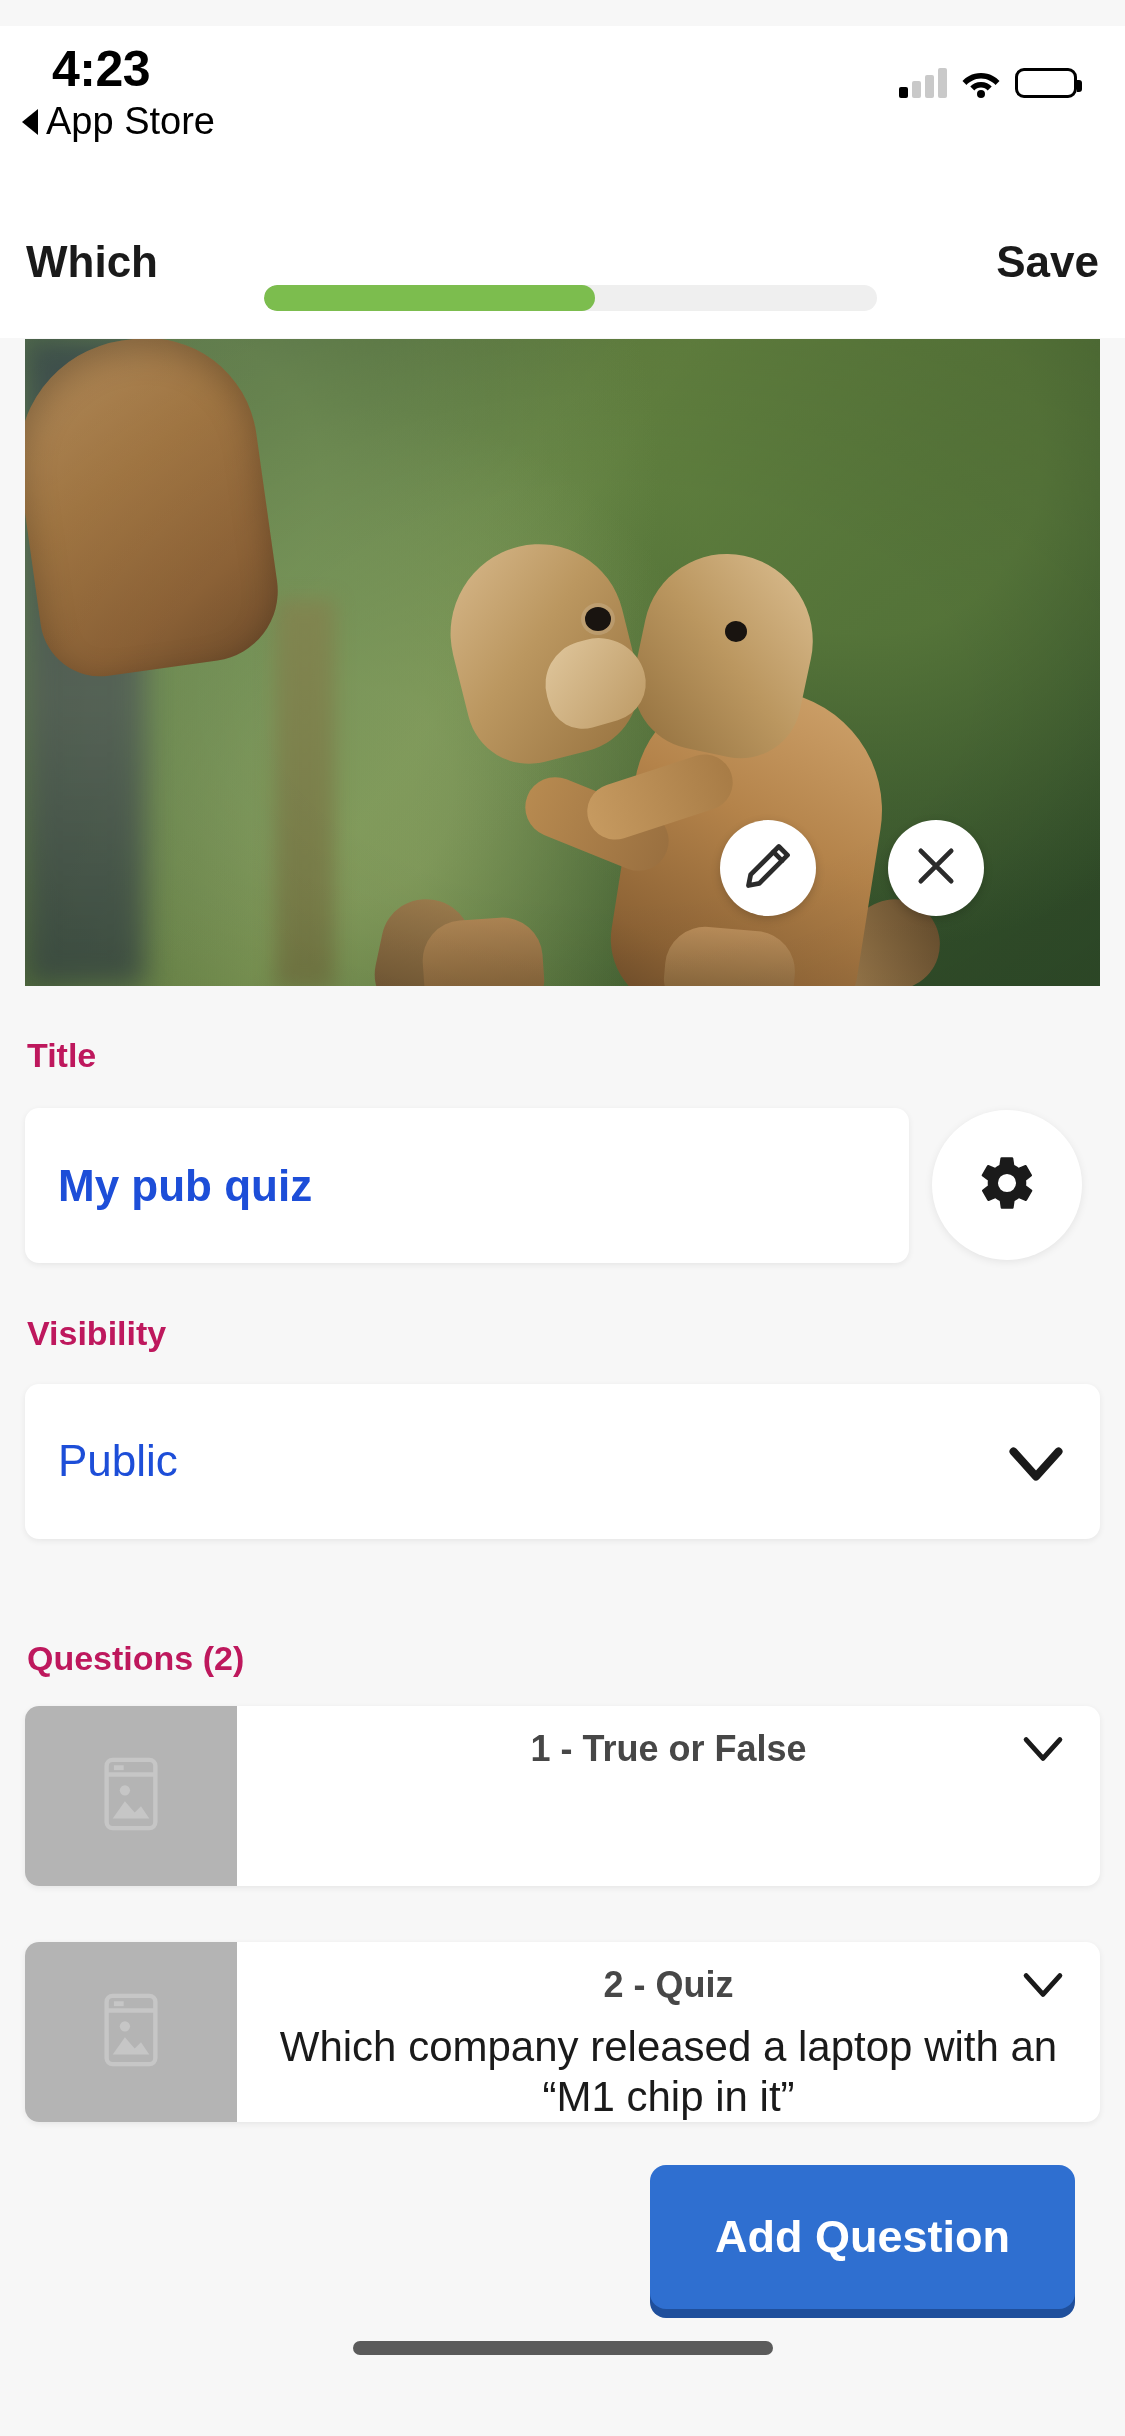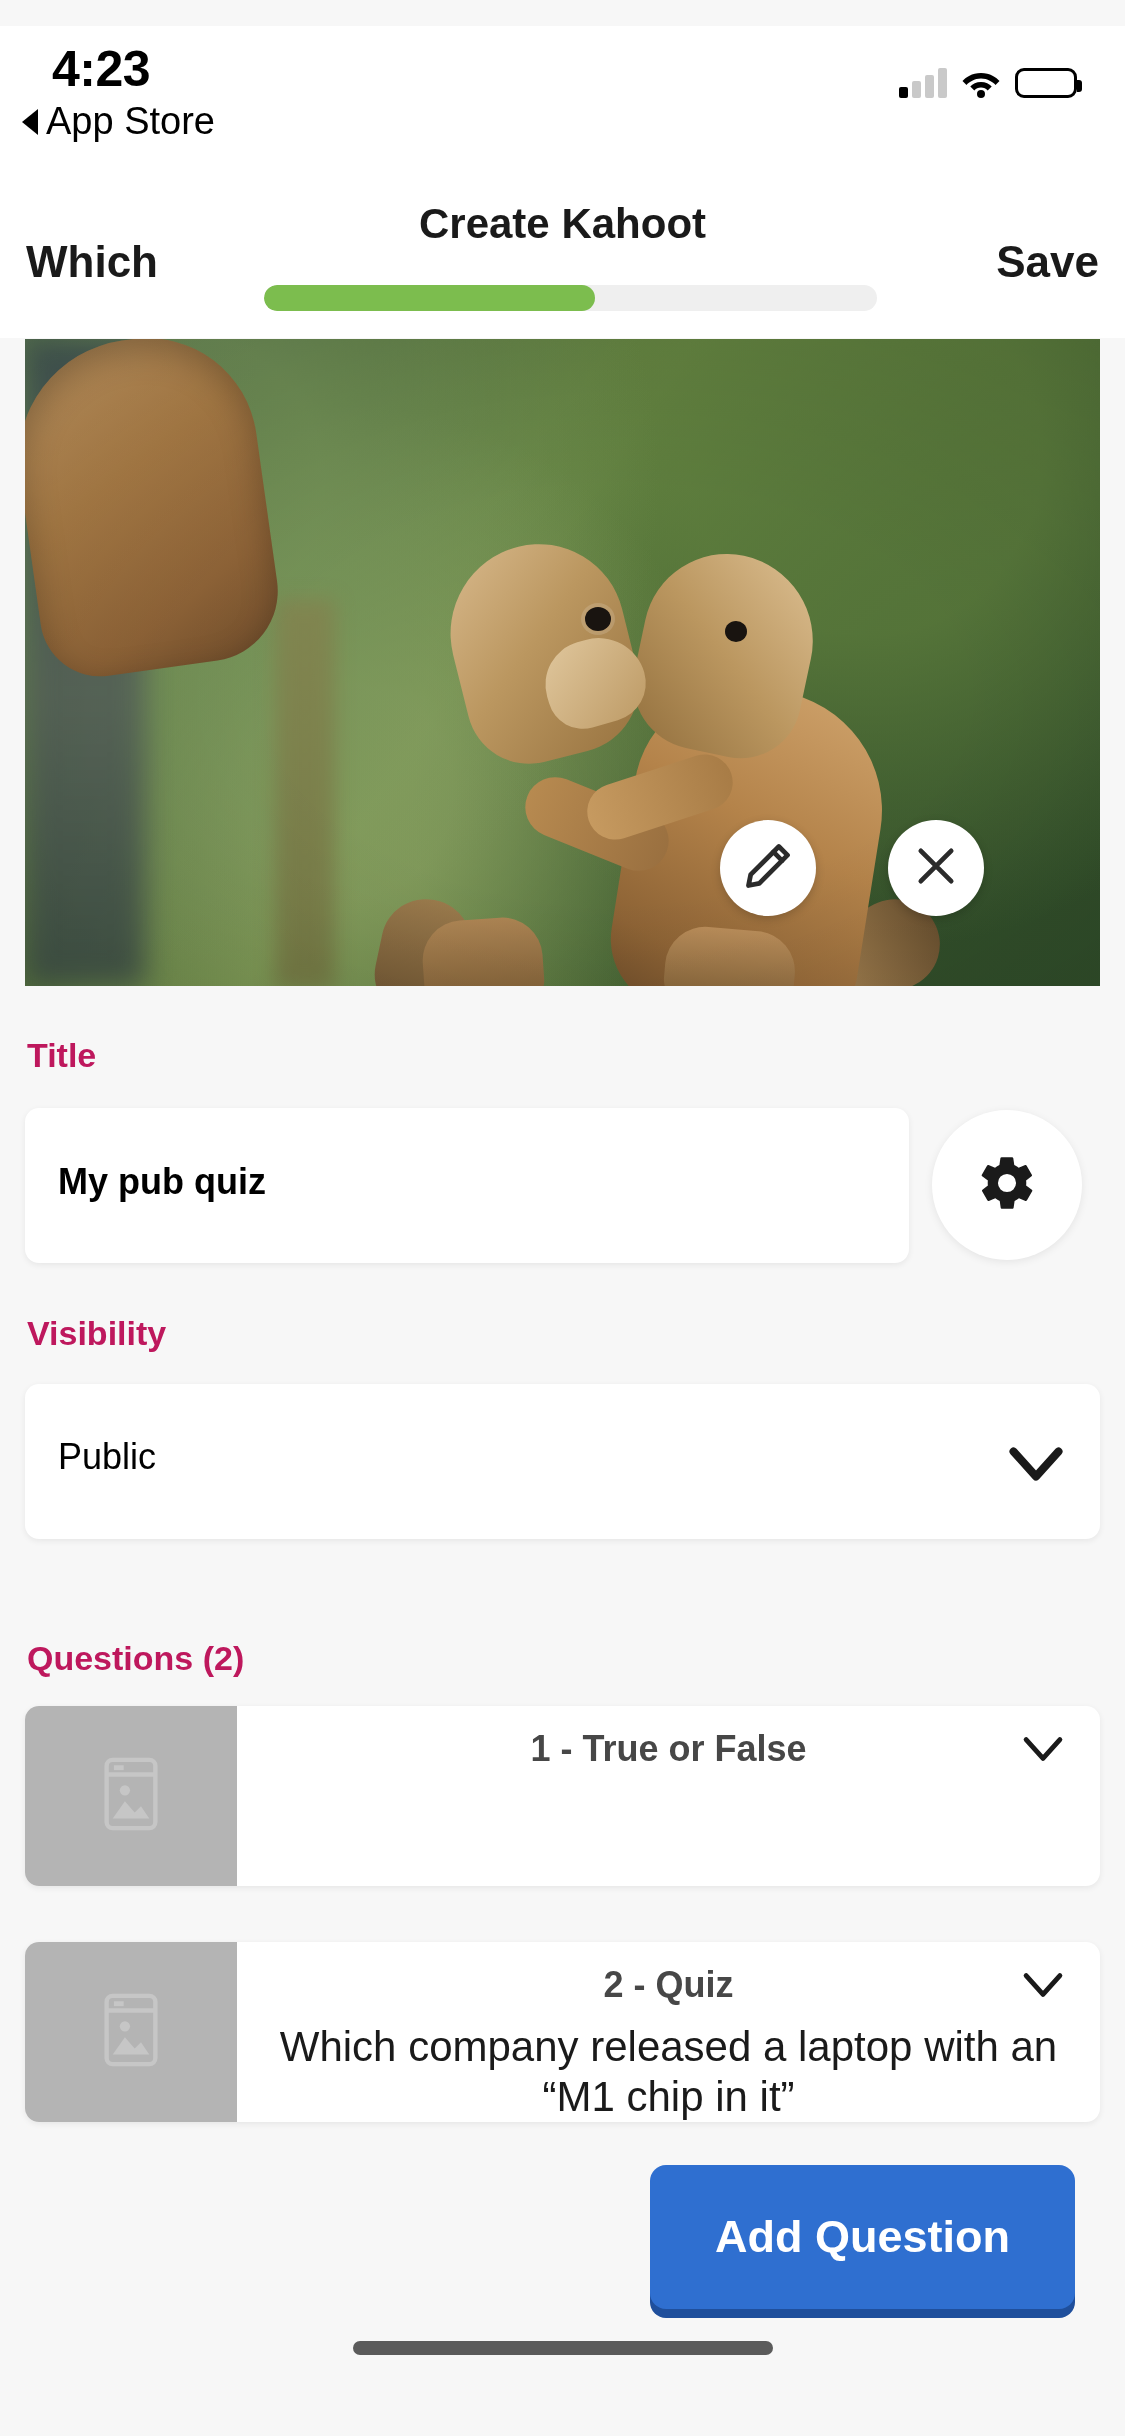--- a/index.html
+++ b/index.html
@@ -322,7 +322,6 @@
 
   <div class="navbar">
     <div class="nav-cancel">Which</div>
-    <div class="nav-title">Create Kahoot</div>
     <div class="nav-save">Save</div>
   </div>
   <div class="progress-track">

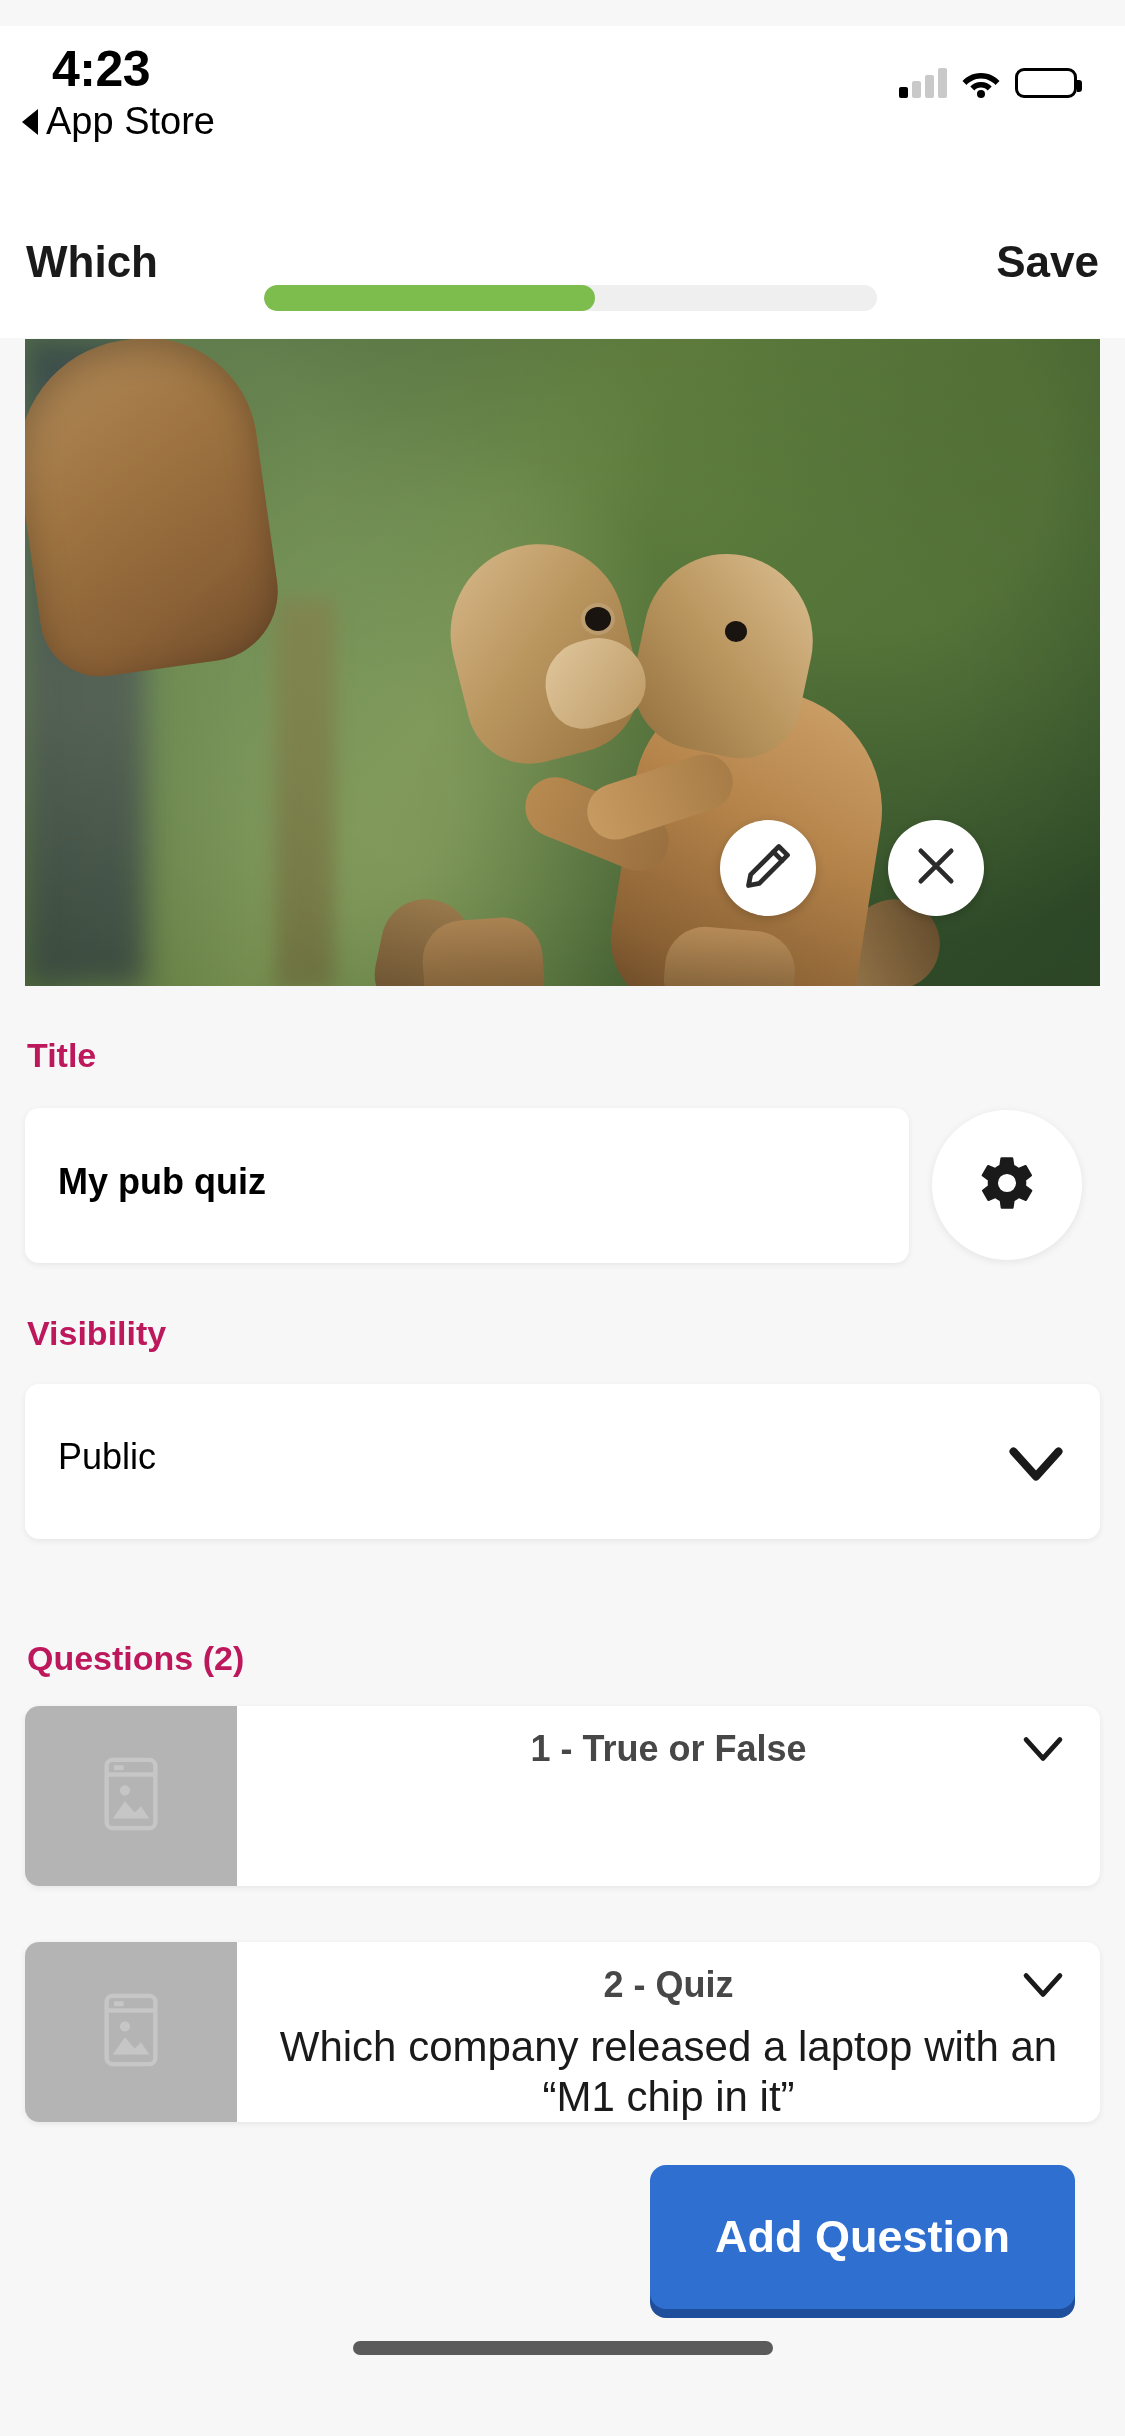--- a/index.html
+++ b/index.html
@@ -209,7 +209,7 @@
   }
   .field-text {
     position:absolute; left:33px;
-    font-size:36px; color:#000000;
+    font-size:44px; color:#1d4ed8;
   }
 
   #label-title { top:1010px; }

